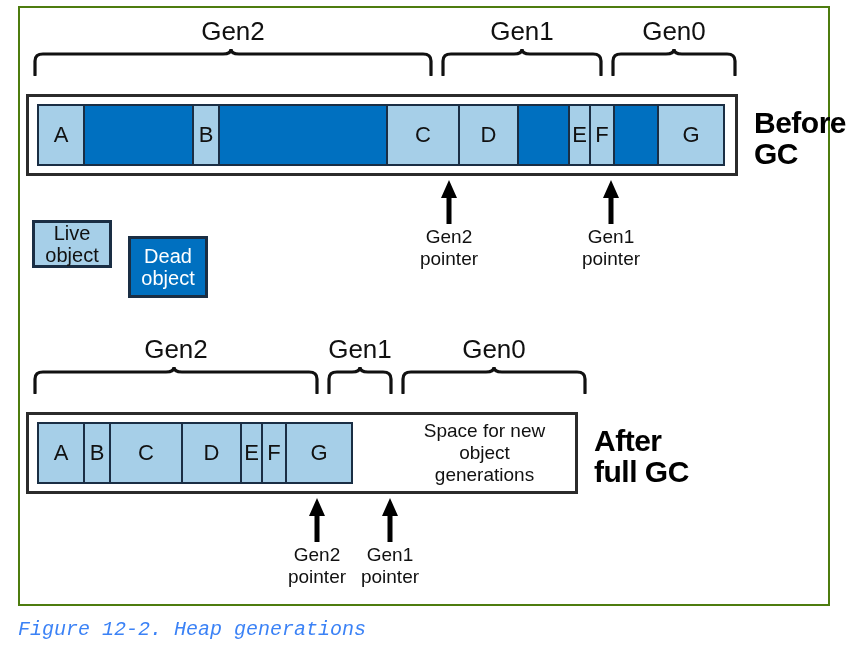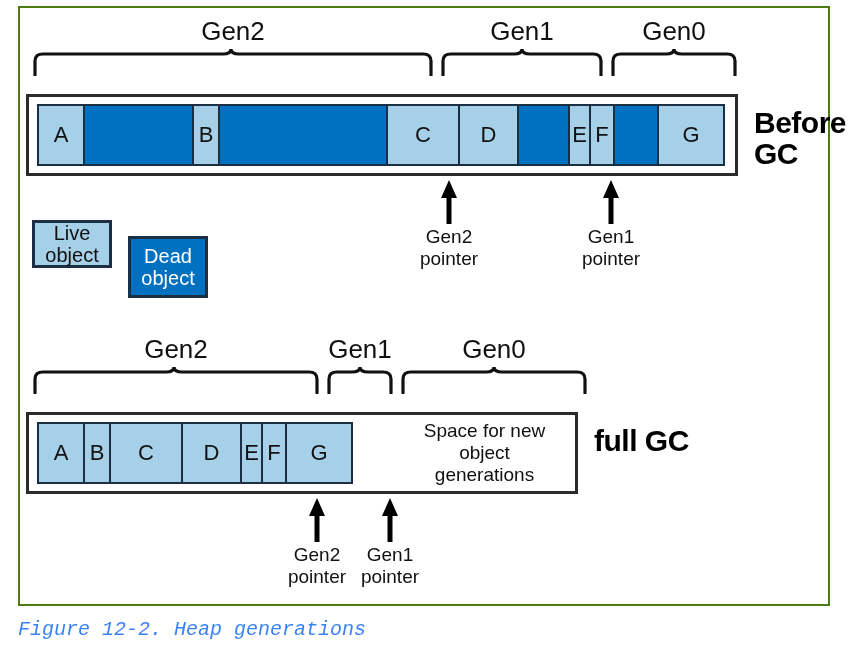--- a/index.html
+++ b/index.html
@@ -266,6 +266,7 @@
     </div>
 
     <div class="side-label" style="left:574px; top:100px; width:120px;">
+      <div>After</div>
       <div>full GC</div>
     </div>
 

